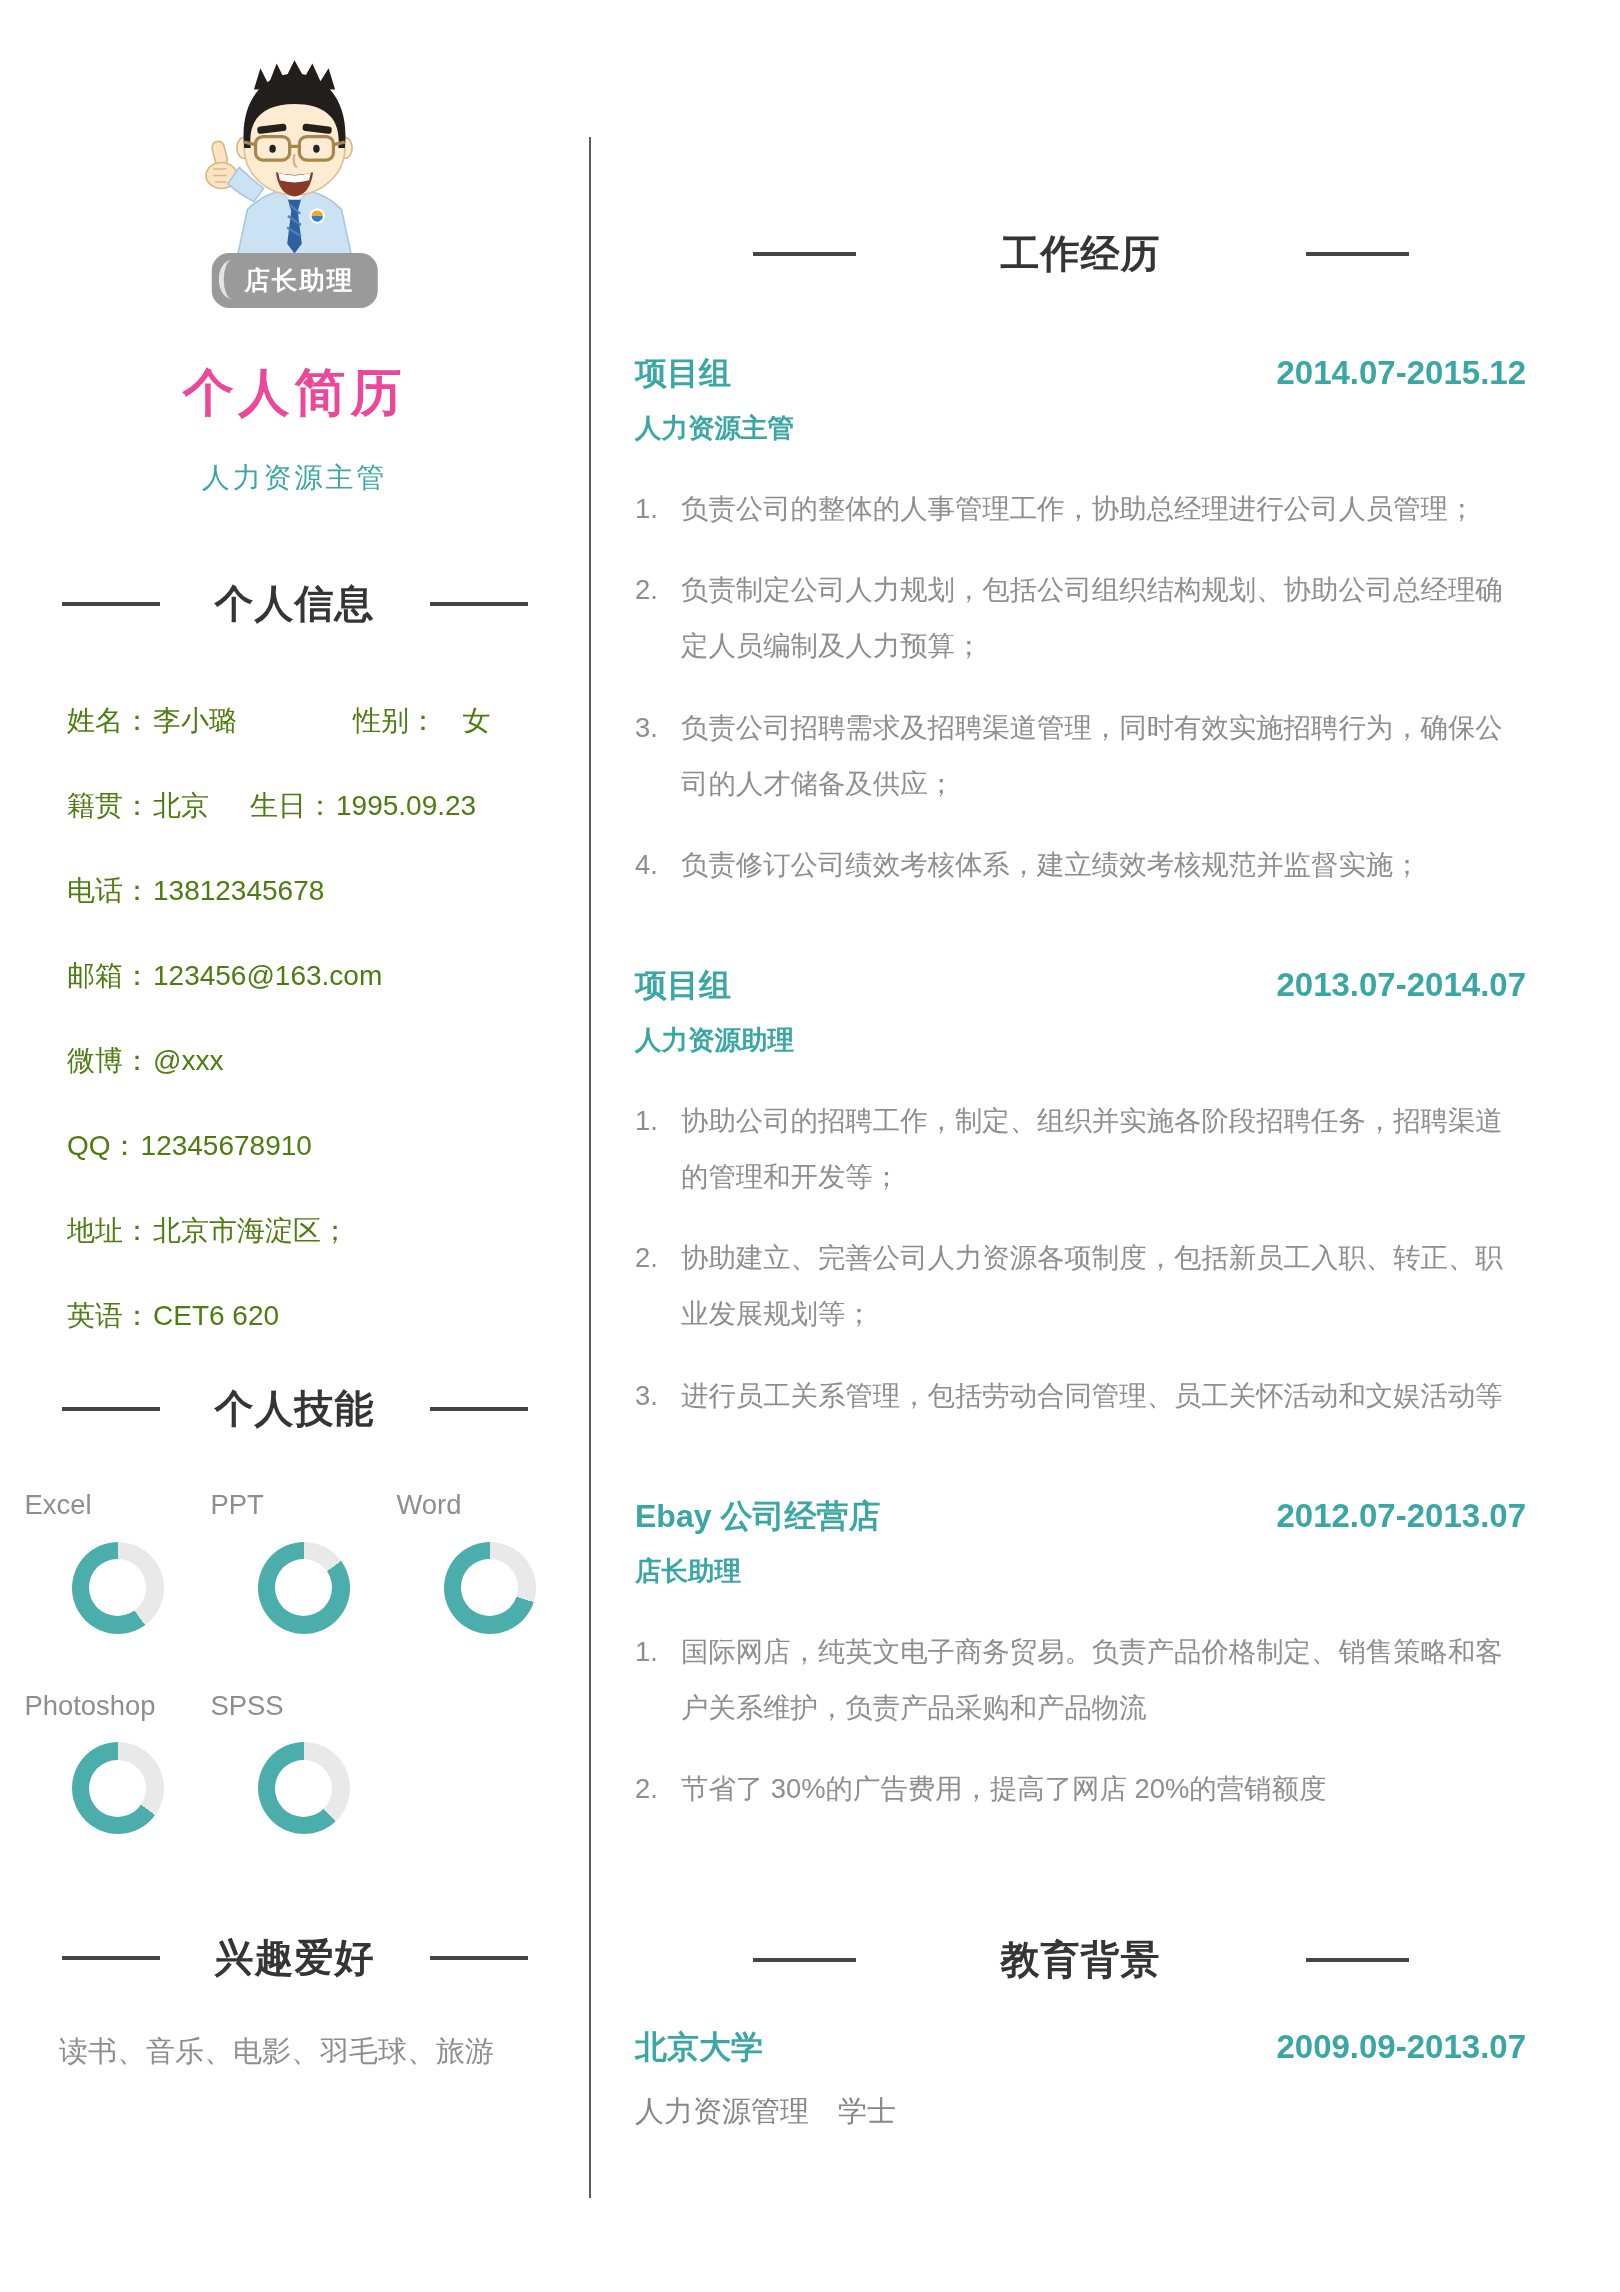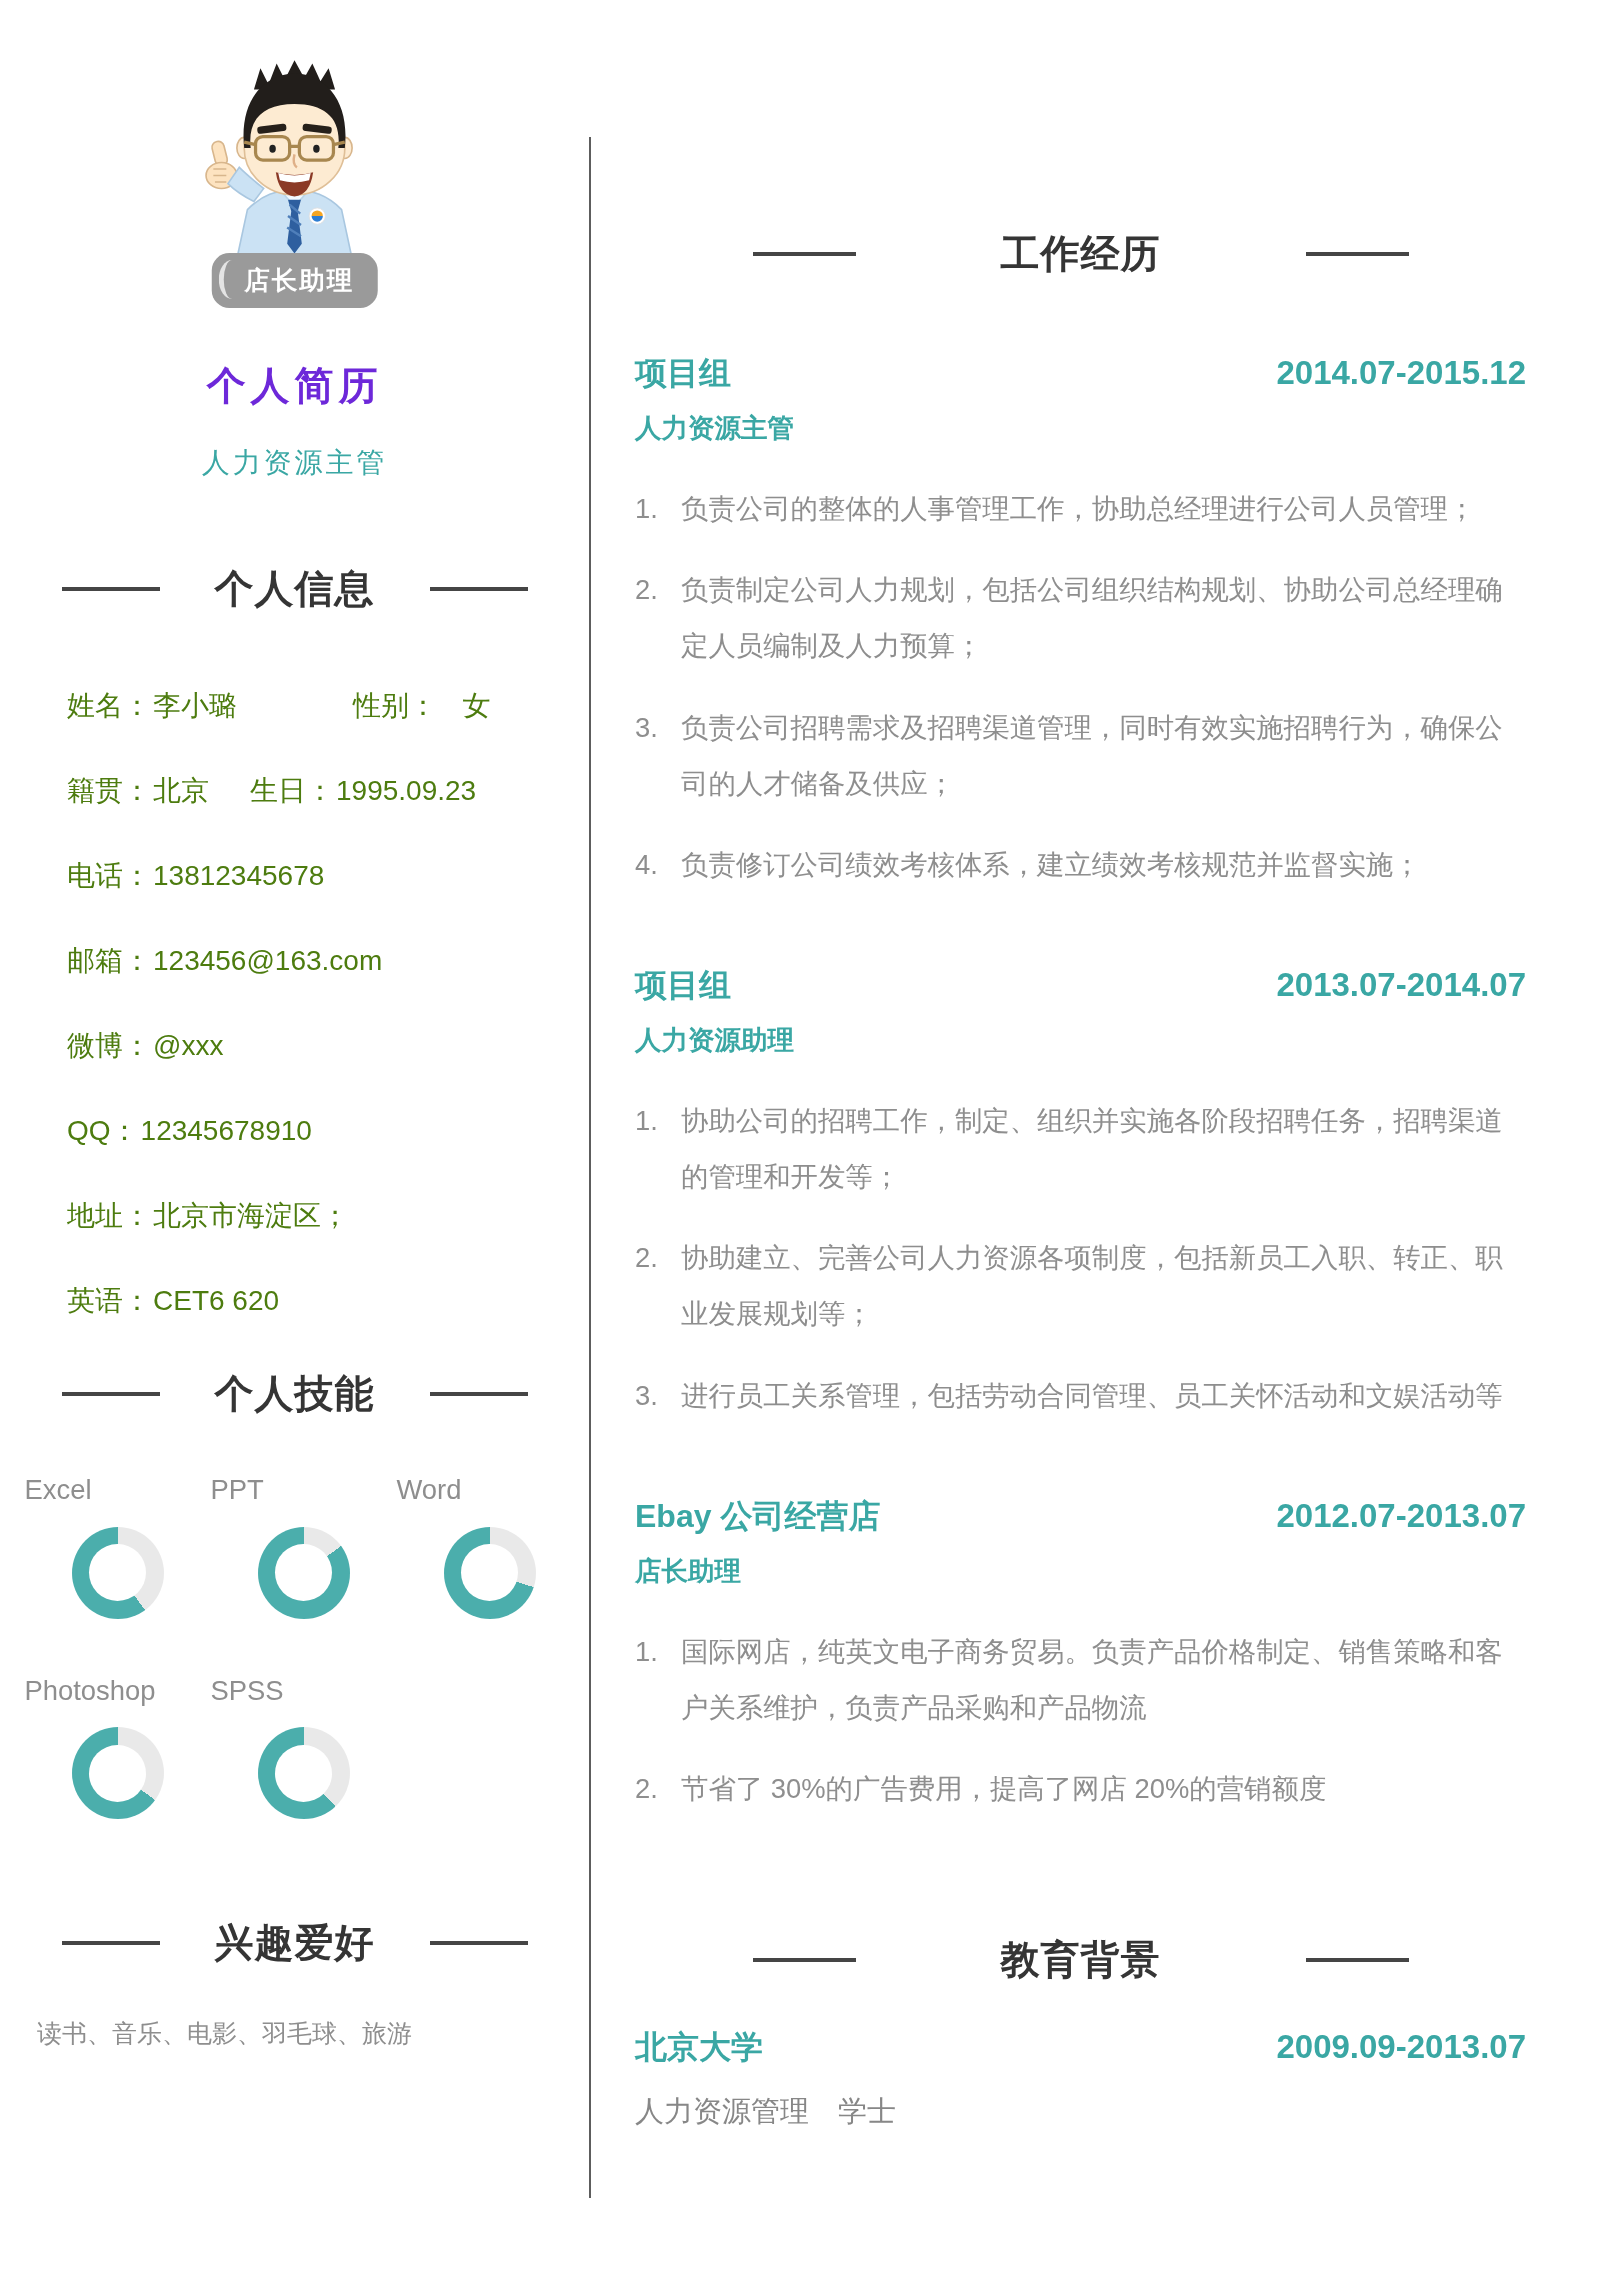--- a/index.html
+++ b/index.html
@@ -37,7 +37,7 @@
   }
   .page-title {
     margin:45px 0 0 0; text-align:center;
-    font-size:39px; letter-spacing:4.9px; font-weight:bold; color:#6d28d9;
+    font-size:51px; letter-spacing:4.9px; font-weight:bold; color:#ec4899;
   }
   .page-subtitle {
     margin-top:31px; text-align:center;

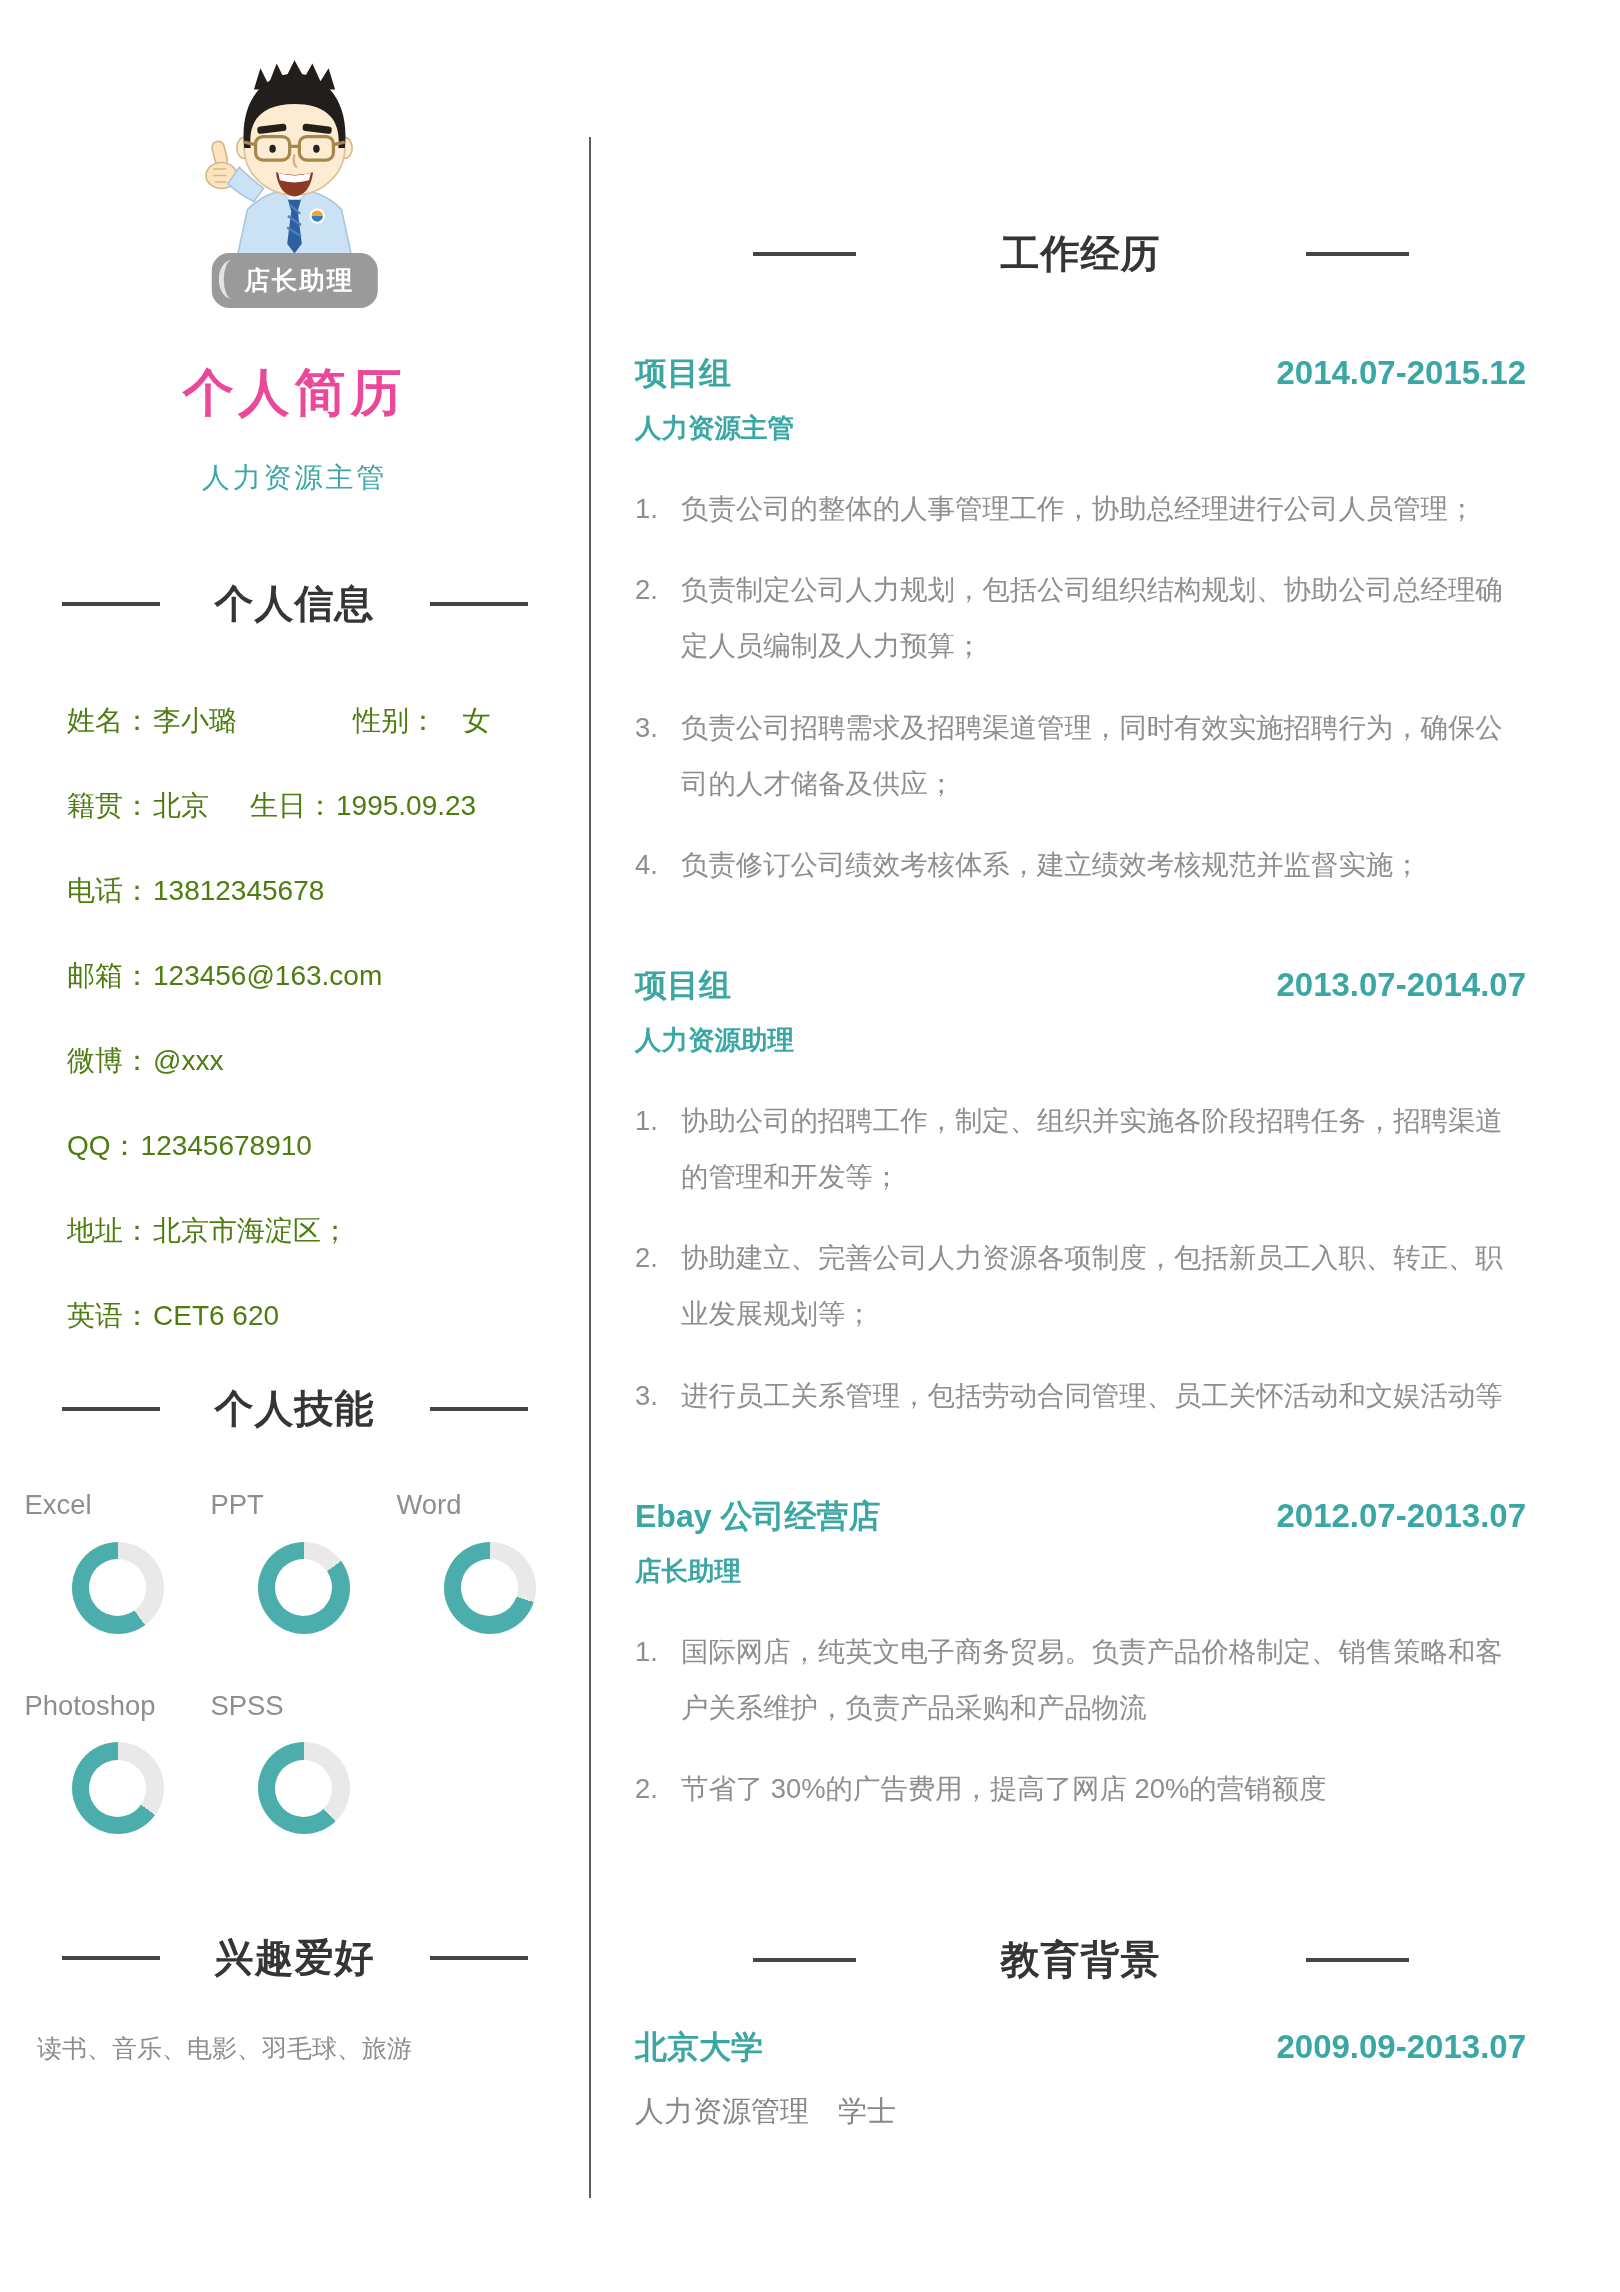--- a/index.html
+++ b/index.html
@@ -69,7 +69,7 @@
            background:#e9e9e9; }
   .donut::after { content:""; position:absolute; inset:17.6px; border-radius:50%; background:#ffffff; }
 
-  .hobbies-text { margin:47px 0 0 37px; font-size:25px; color:#8e8e8e;font-family:Liberation Serif, serif; }
+  .hobbies-text { margin:47px 0 0 59px; font-size:29px; color:#8e8e8e;font-family:Liberation Serif, serif; }
 
   
   .right-col { position:absolute; left:574px; top:0; width:1031px;

